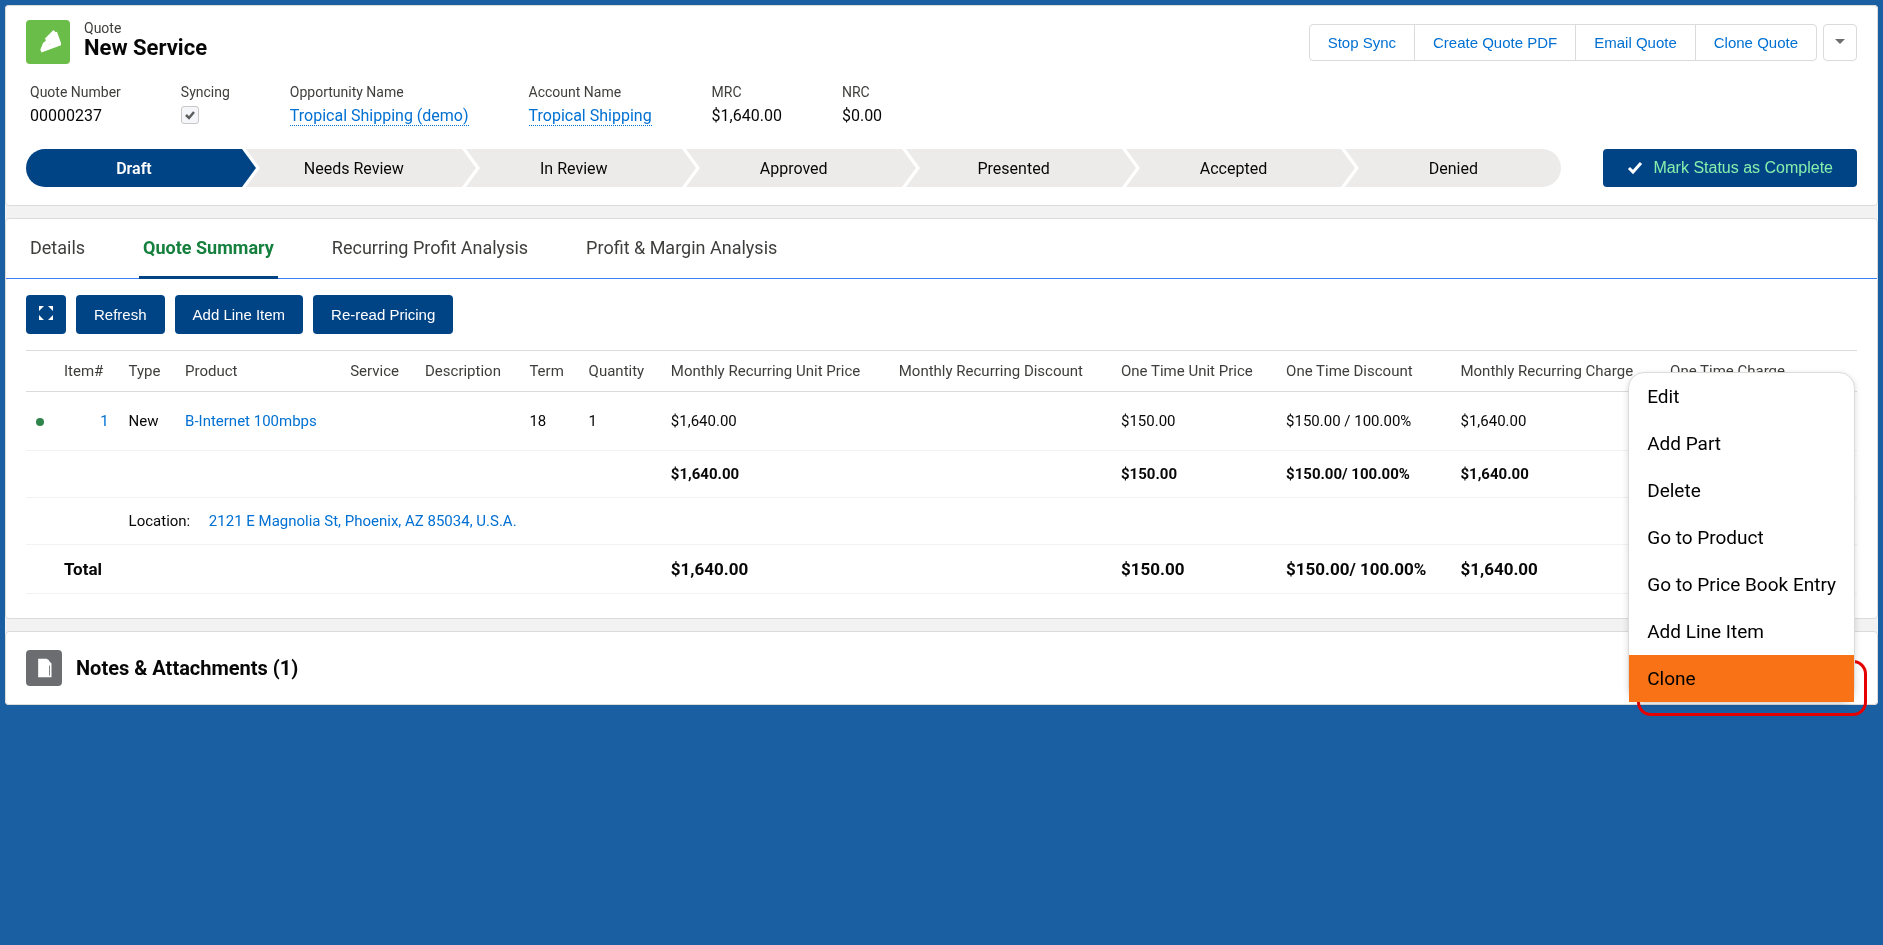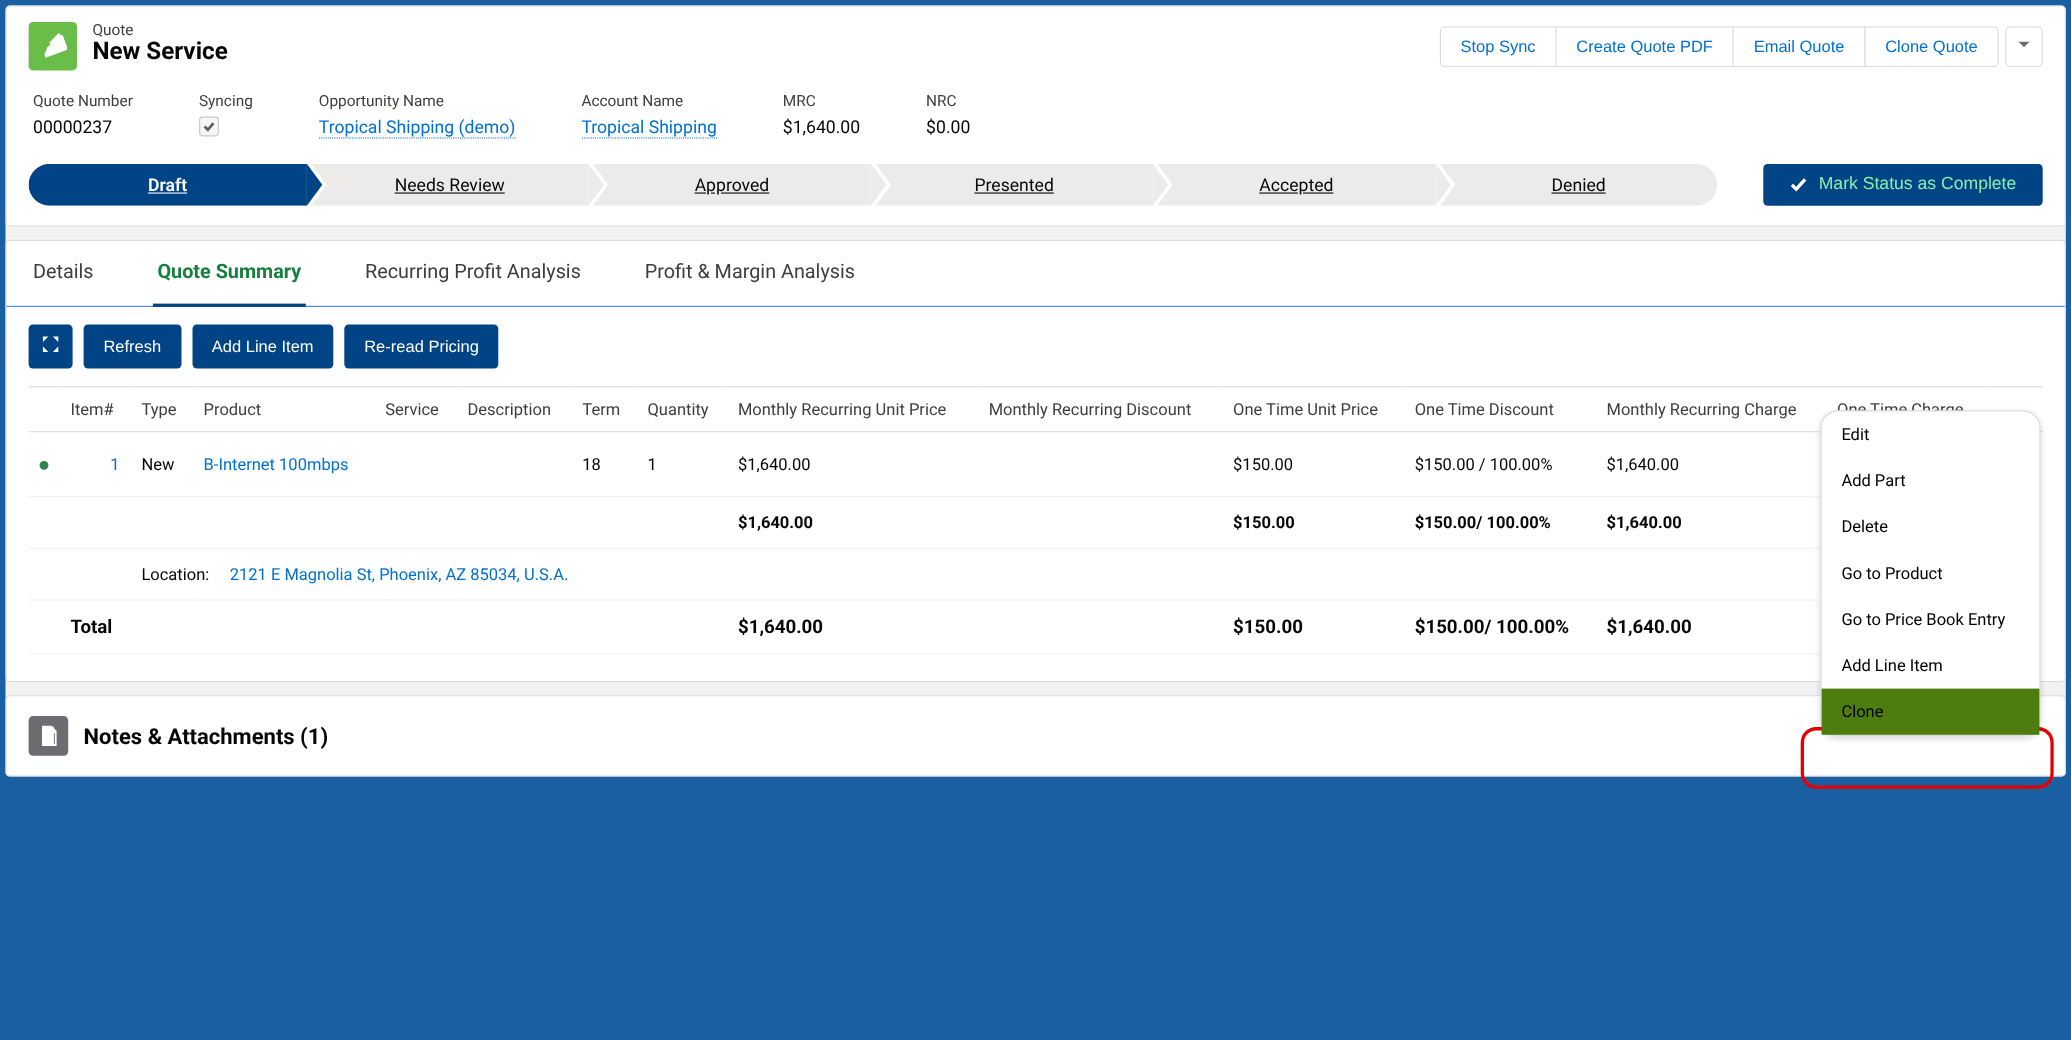--- a/index.html
+++ b/index.html
@@ -93,7 +93,6 @@
     font-size: 16px;
     margin-right: 4px;
     cursor: pointer;
-    text-decoration: underline;
   }
   .chevron.current { background: #014486; color: #fff; font-weight: 600; }
   .chevron.current { border-top-left-radius: 19px; border-bottom-left-radius: 19px; }

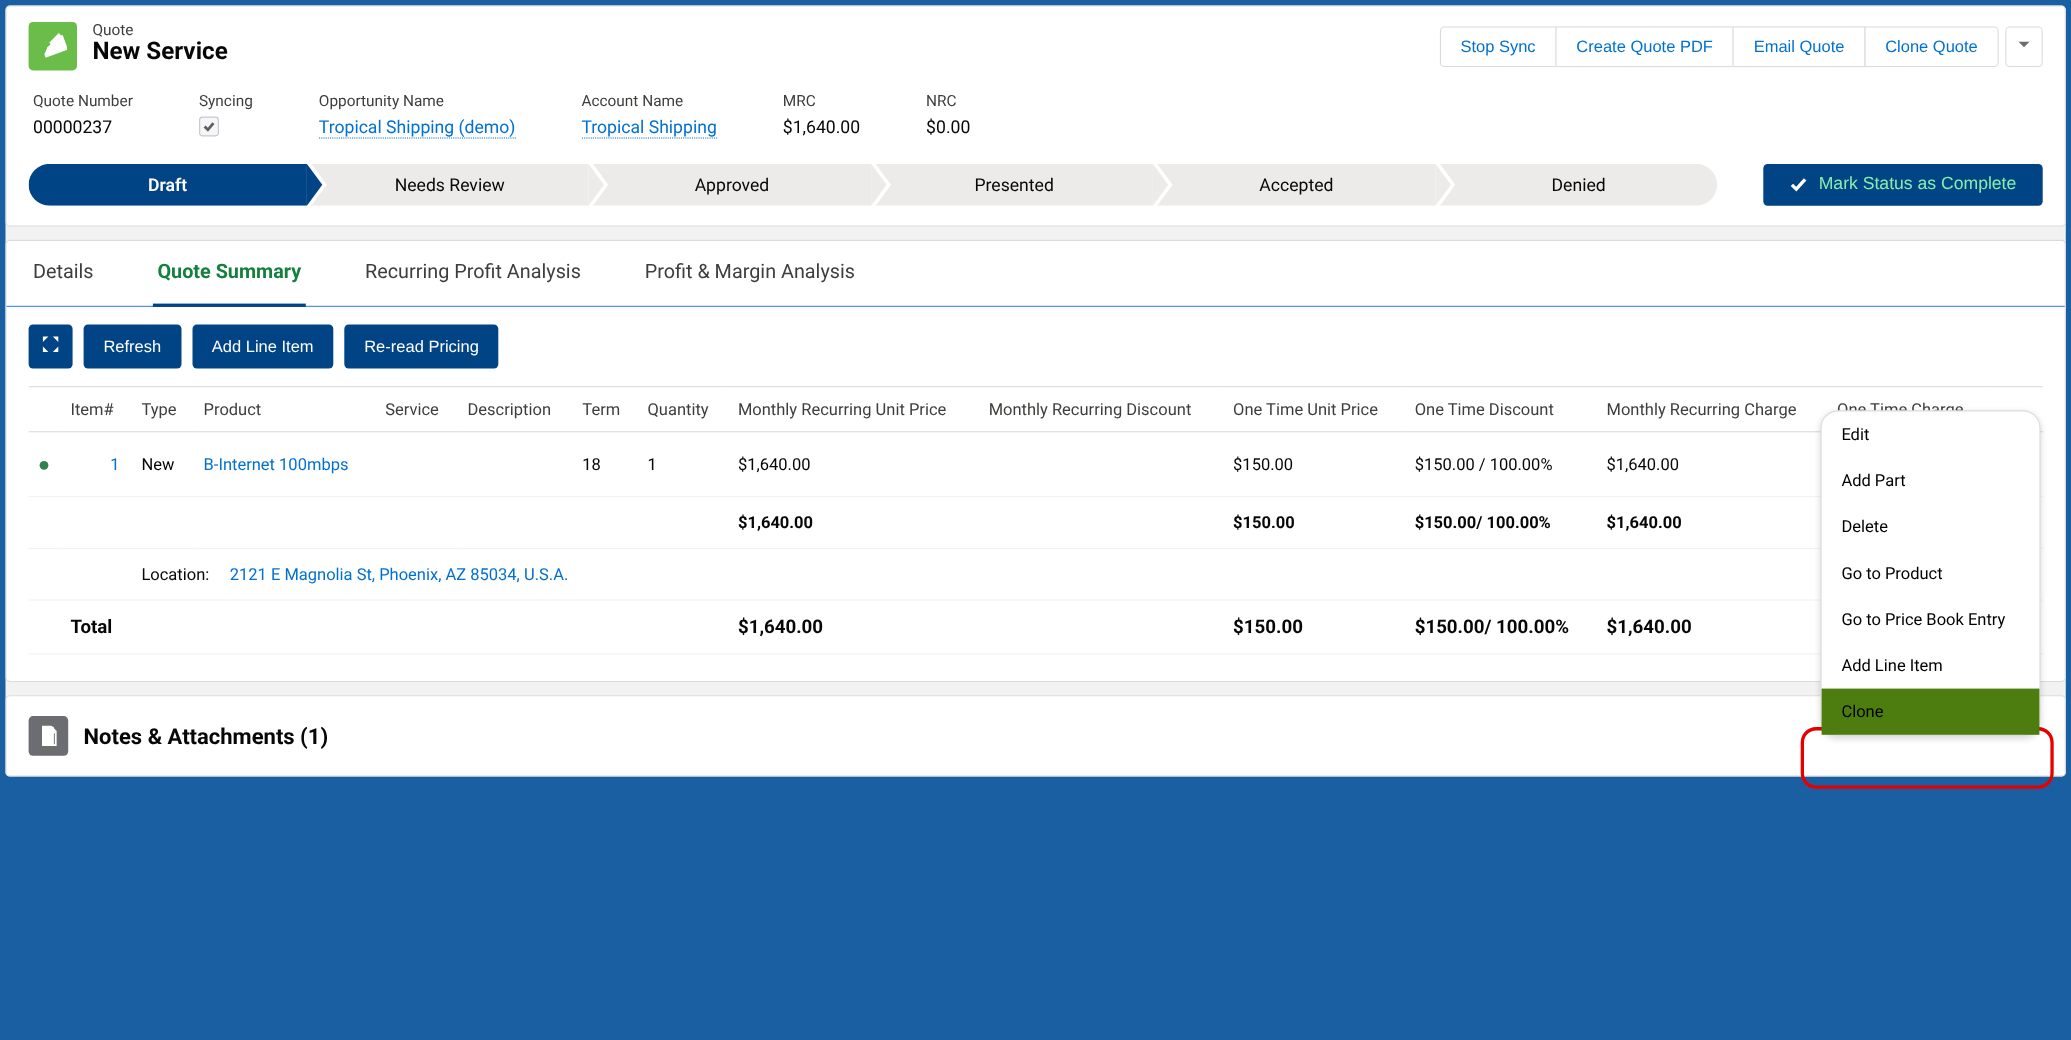--- a/index.html
+++ b/index.html
@@ -300,6 +300,7 @@
       <div class="path">
         <div class="chevron current">Draft</div>
         <div class="chevron">Needs Review</div>
+        <div class="chevron">In Review</div>
         <div class="chevron">Approved</div>
         <div class="chevron">Presented</div>
         <div class="chevron">Accepted</div>

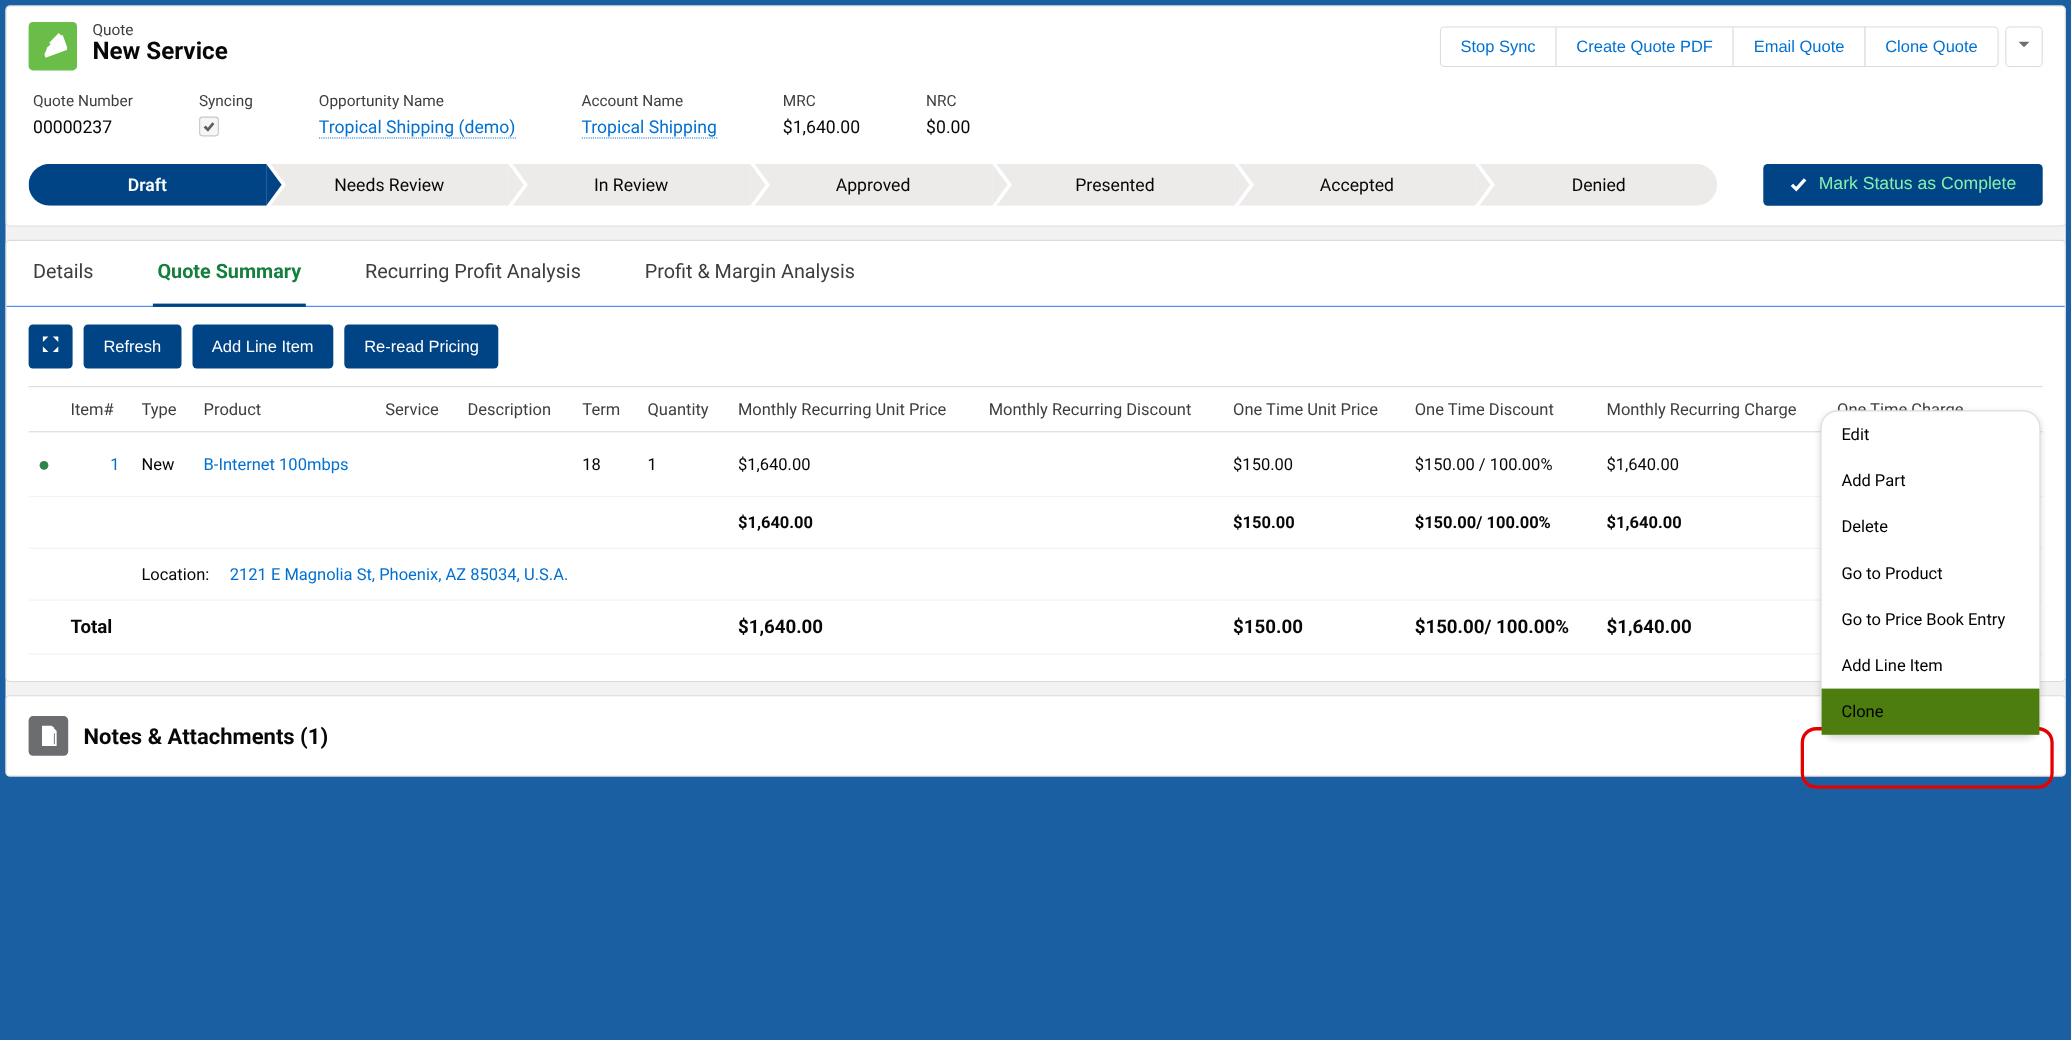--- a/index.html
+++ b/index.html
@@ -203,7 +203,7 @@
     border-radius: 16px;
     box-shadow: 0 2px 6px rgba(0,0,0,0.15);
     min-width: 200px;
-    font-size: 15px;
+    font-size: 19px;
     z-index: 10;
   }
   .dropdown .mi {

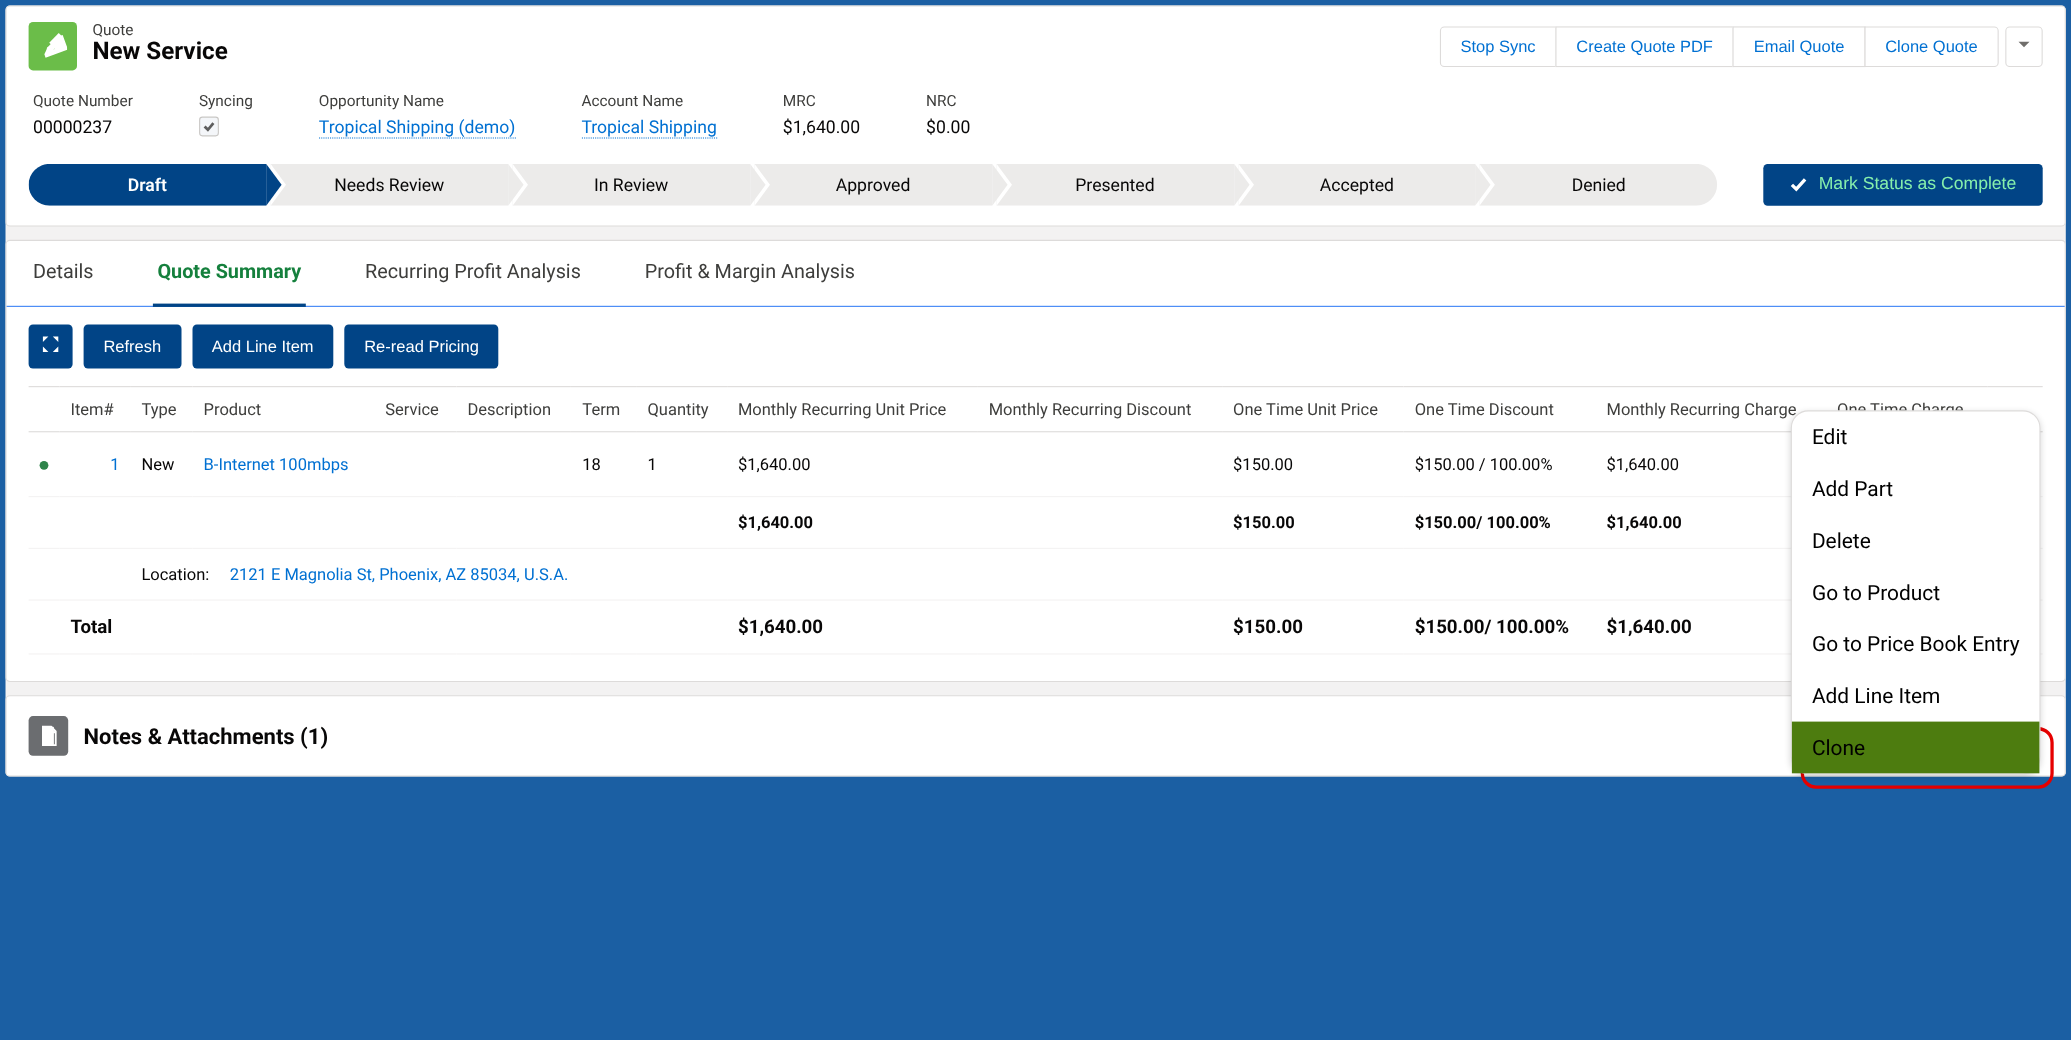--- a/index.html
+++ b/index.html
@@ -210,7 +210,7 @@
     padding: 12px 18px;
     cursor: pointer;
   }
-  .dropdown .mi.hl { background:#4d7c0f; }
+  .dropdown .mi.hl { background:#f97316; }
   .highlight-box {
     position: absolute;
     border: 3px solid #e60000;

